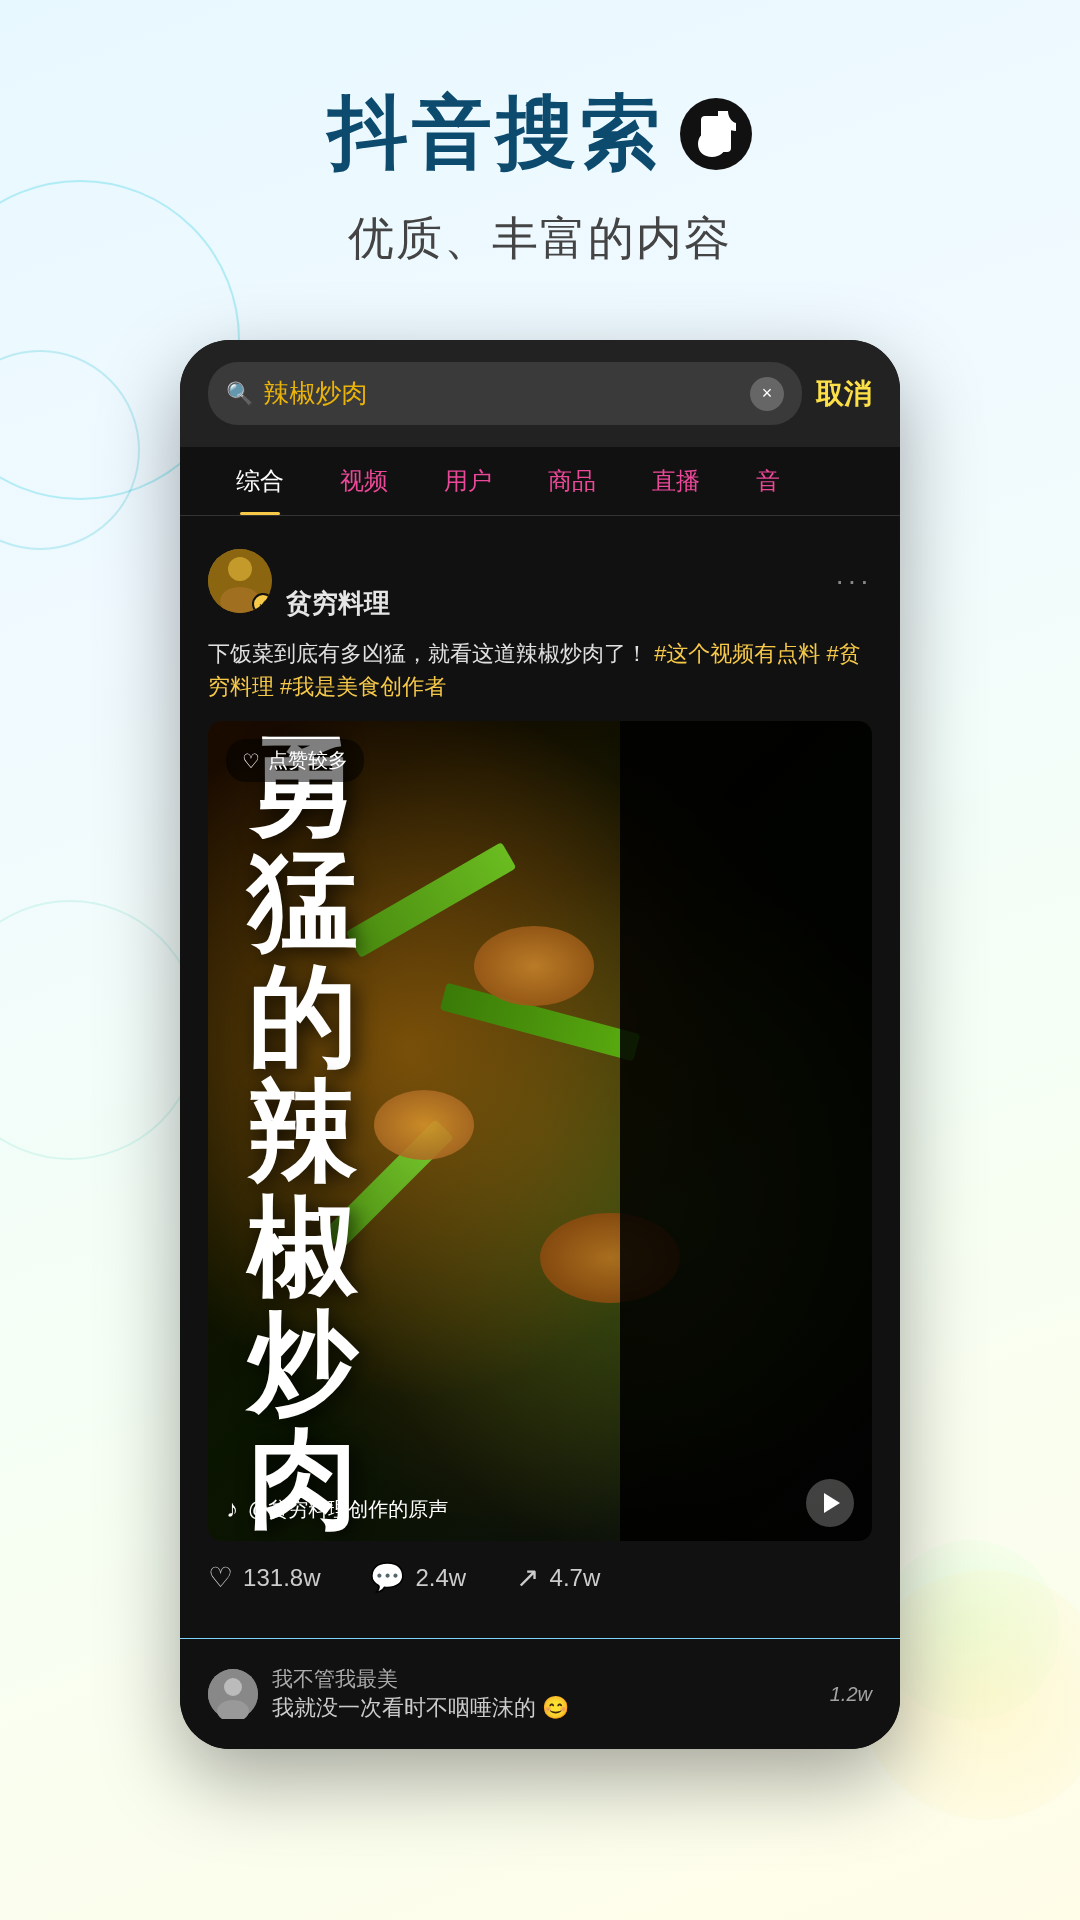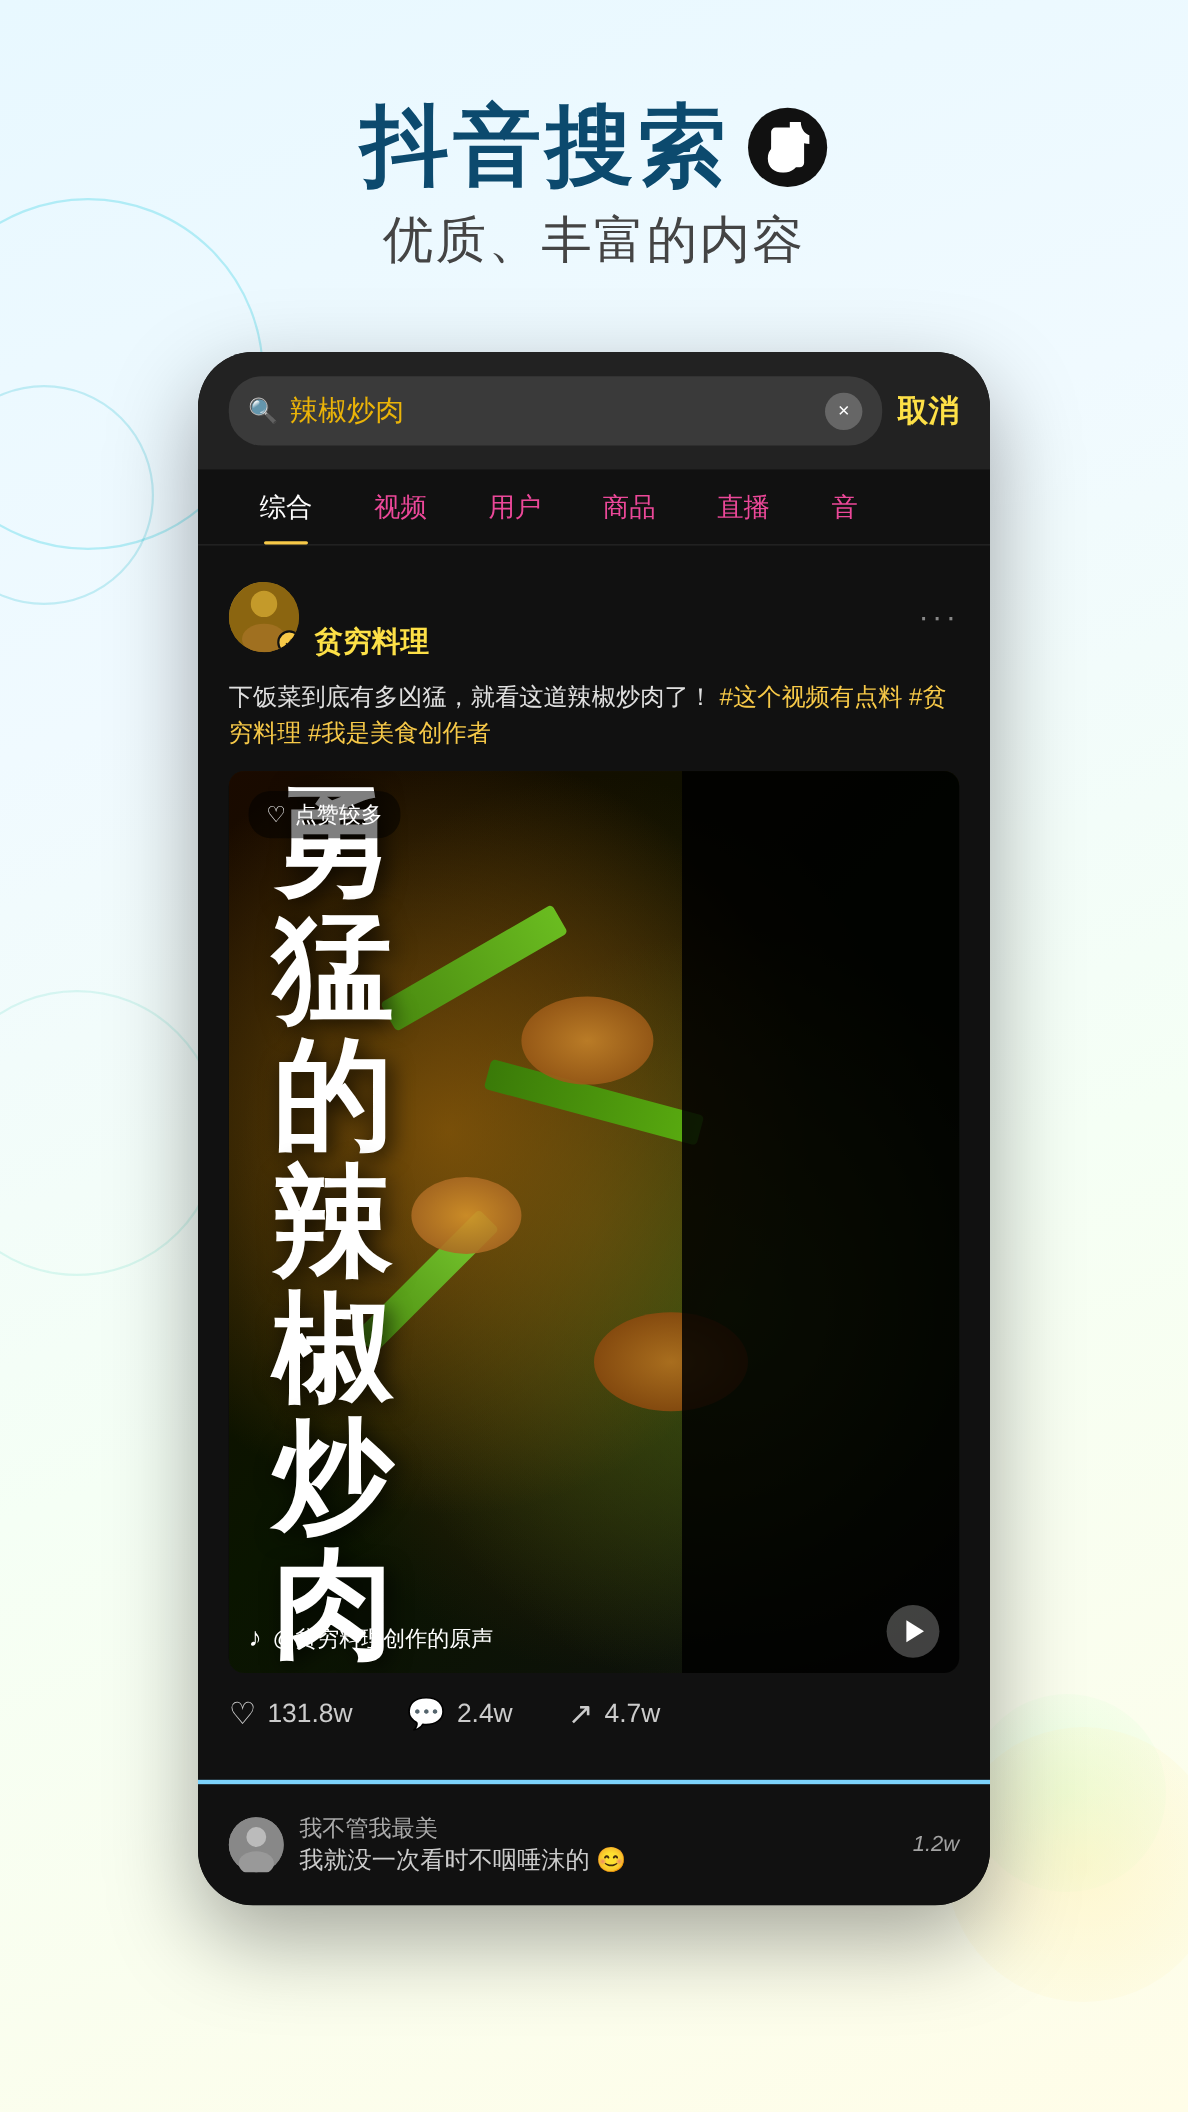--- a/index.html
+++ b/index.html
@@ -85,7 +85,7 @@
     .subtitle {
       font-size: 46px;
       color: #444;
-      margin-top: 0;
+      margin-top: 20px;
       letter-spacing: 2px;
     }
 

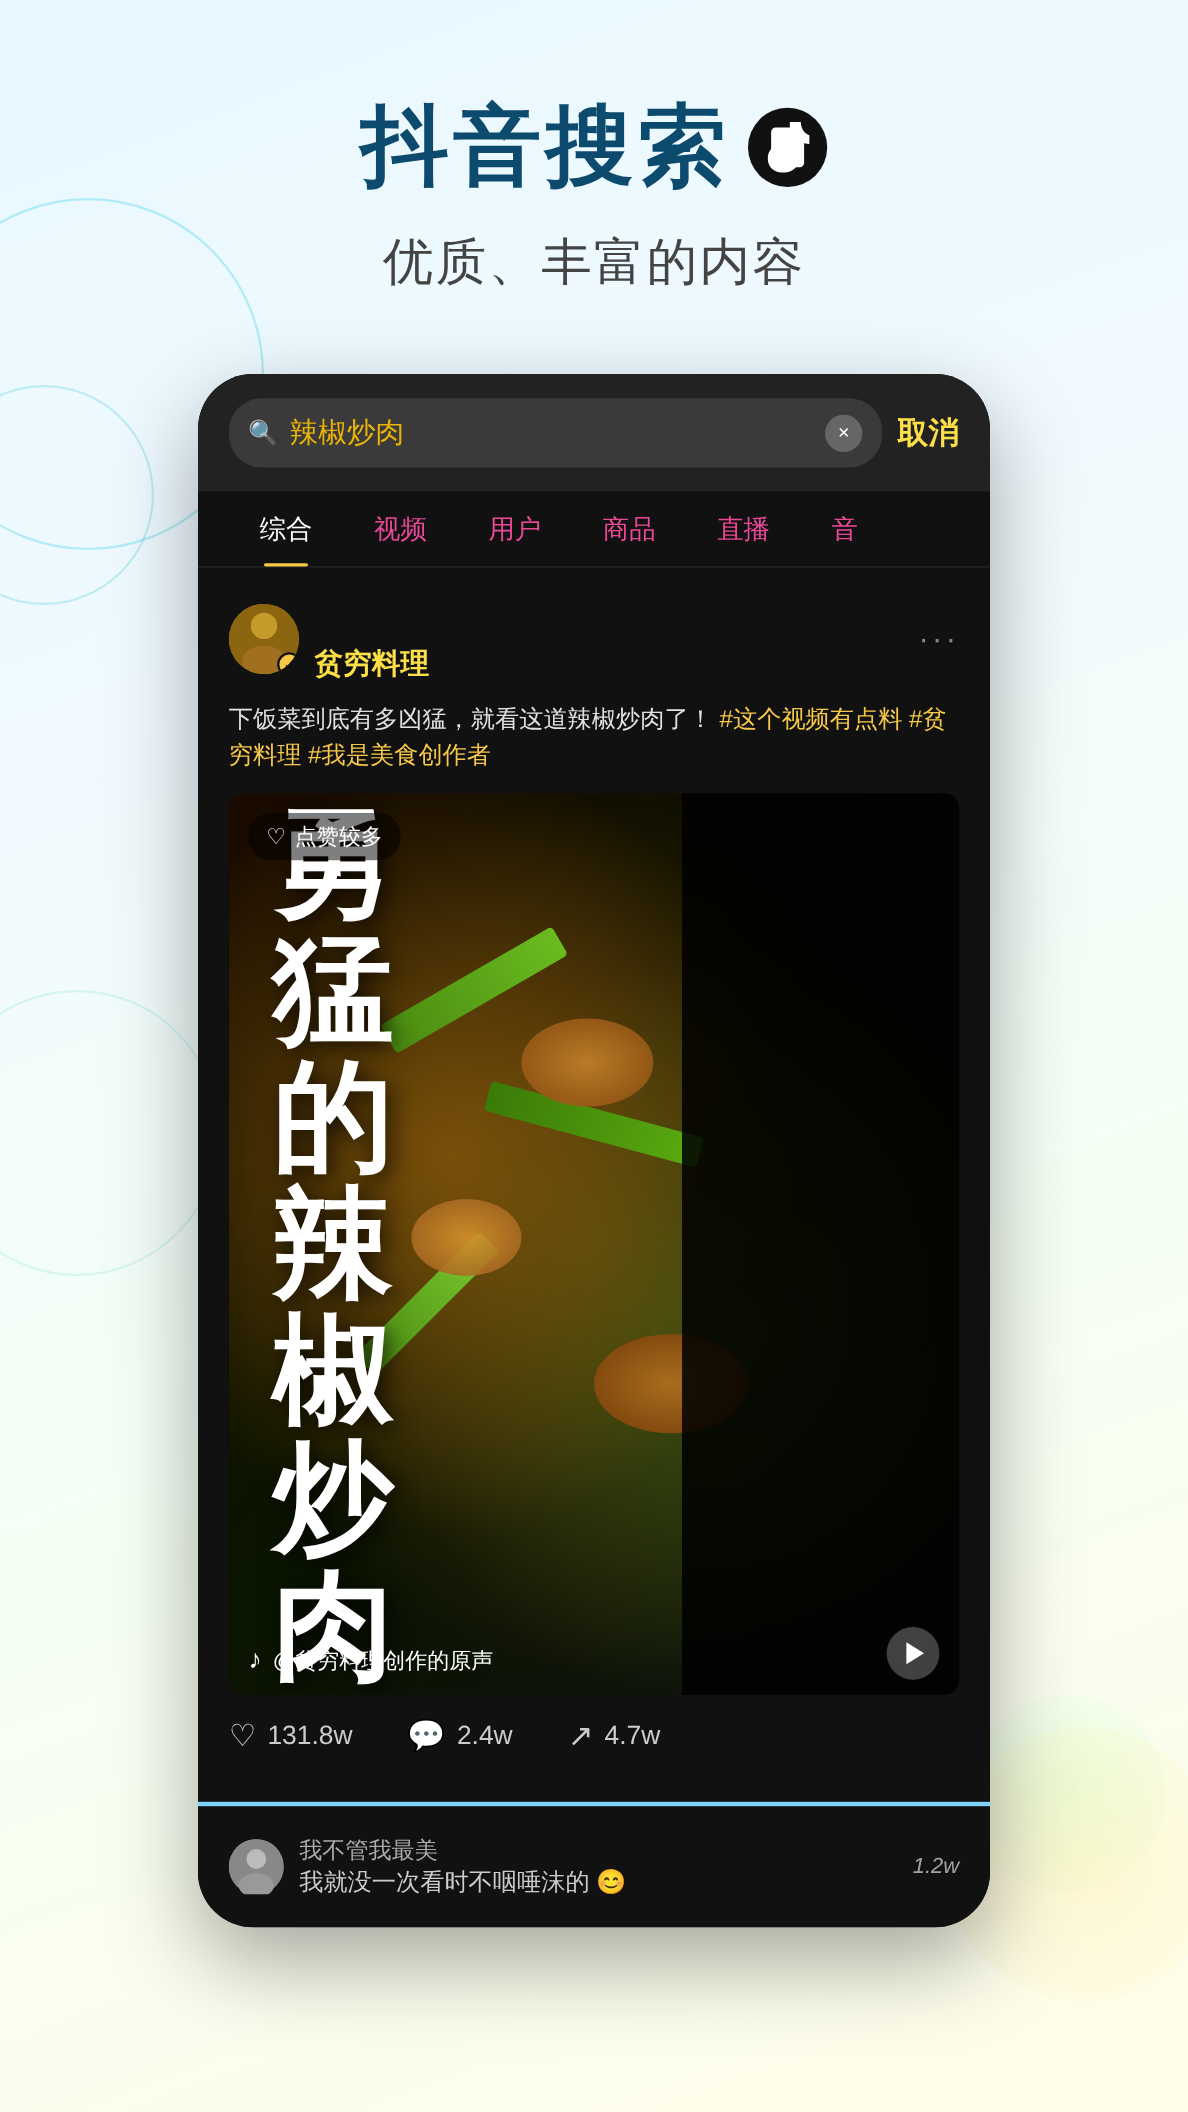--- a/index.html
+++ b/index.html
@@ -245,7 +245,7 @@
     }
 
     .username {
-      color: #fde047;
+      color: #e5e5e5;
       font-size: 26px;
       font-weight: 600;
       margin-top: 46px;

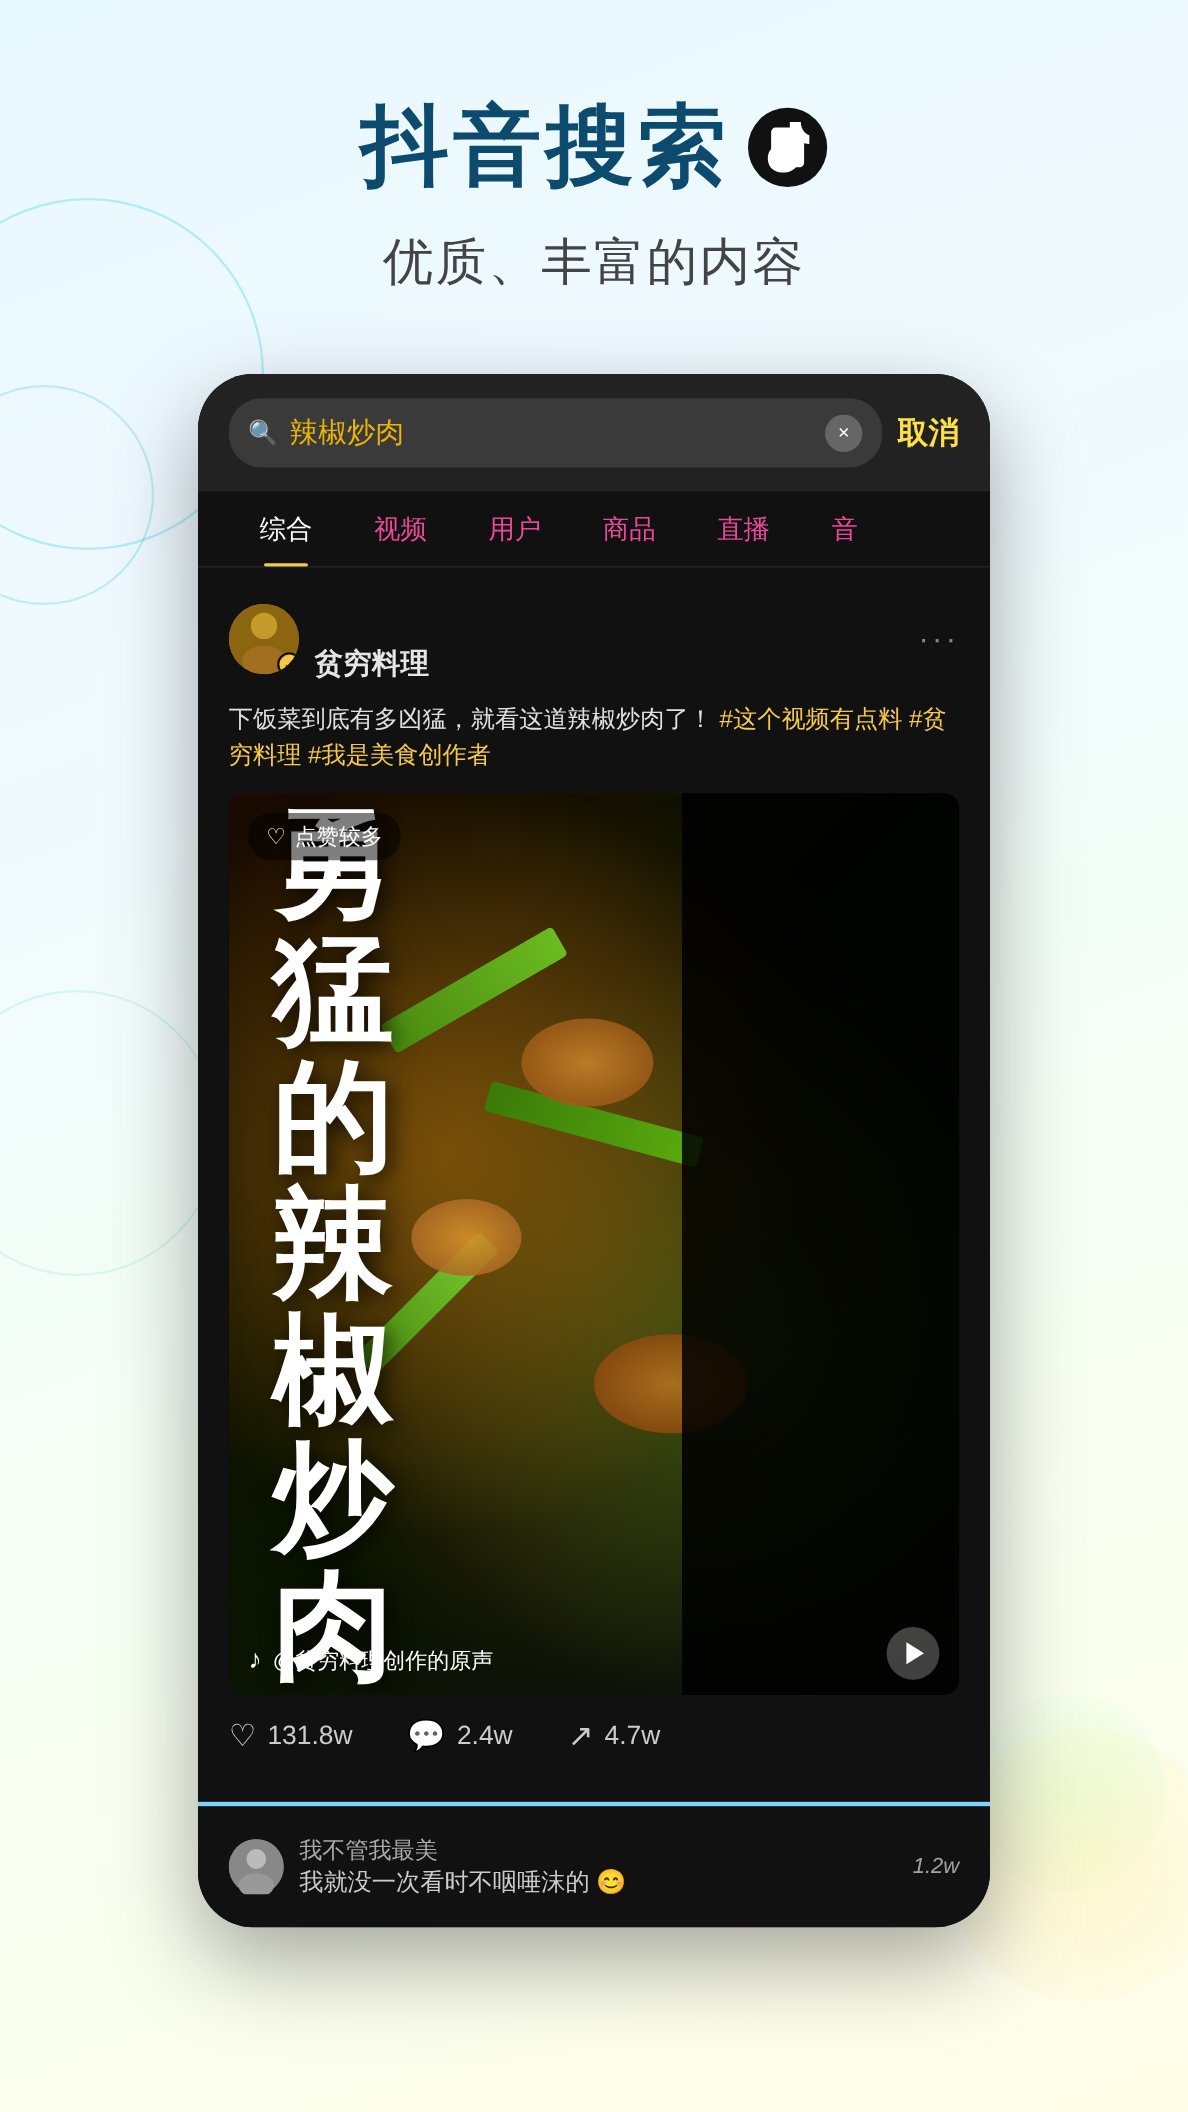--- a/index.html
+++ b/index.html
@@ -471,7 +471,7 @@
     
     .comment-section {
       background: #111;
-      border-top: 4px solid #7dd3fc;
+      border-top: 1px solid #7dd3fc;
       padding: 16px 28px;
     }
 

